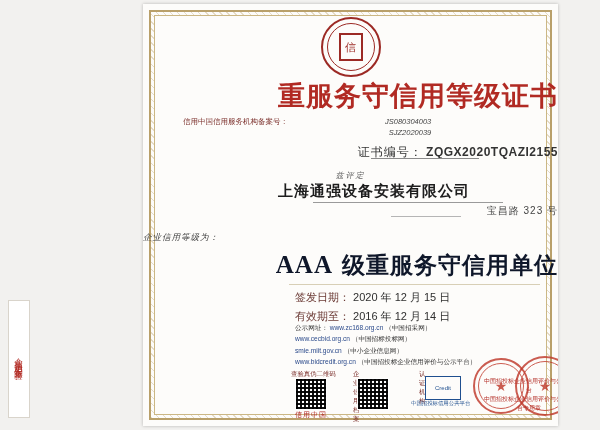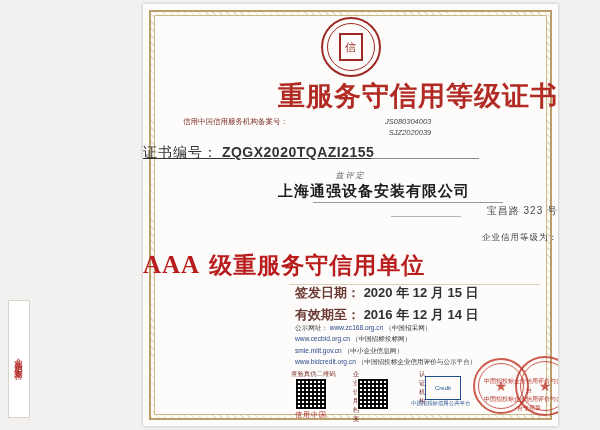--- a/index.html
+++ b/index.html
@@ -80,7 +80,7 @@
   }
   .cert-no{
     position:absolute;left:0;right:0;top:140px;
-    text-align:left;font-size:14px;color:#333;text-decoration:underline;
+    text-align:right;font-size:12px;color:#333;
   }
   .cert-no .label{letter-spacing:1px;}
   .cert-no .val{font-weight:bold;letter-spacing:.5px;}

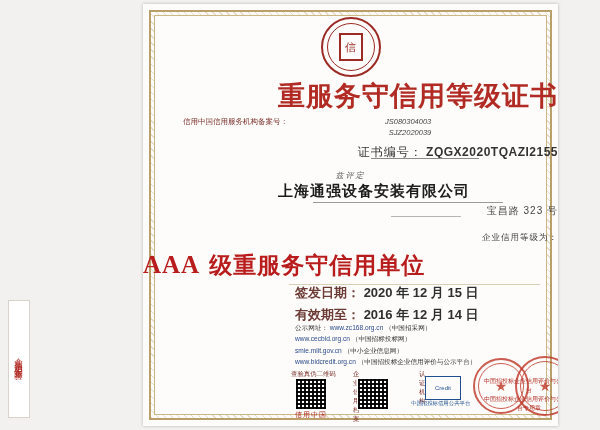--- a/index.html
+++ b/index.html
@@ -114,7 +114,7 @@
   }
   .grade-label{
     position:absolute;left:0;right:0;top:228px;
-    text-align:right;font-size:8.5px;color:#3a3a3a;letter-spacing:1px;
+    text-align:left;font-size:8.5px;color:#3a3a3a;letter-spacing:1px;font-style:italic;
   }
   .grade{
     position:absolute;left:0;right:0;top:246px;

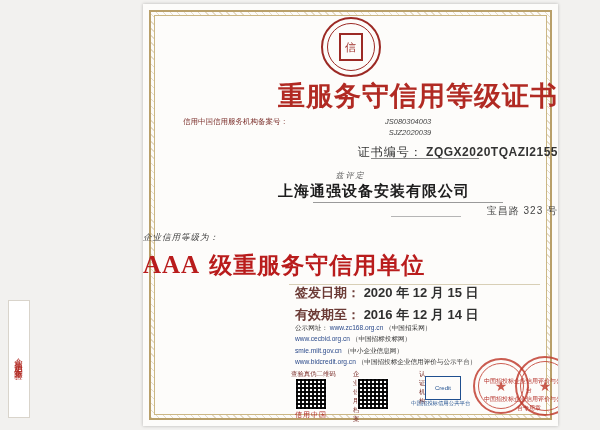--- a/index.html
+++ b/index.html
@@ -118,9 +118,9 @@
   }
   .grade{
     position:absolute;left:0;right:0;top:246px;
-    text-align:left;
-    font-family:"DejaVu Sans", sans-serif;
-    font-size:23px;font-weight:bold;color:#b91c1c;
+    text-align:right;
+    font-family:"DejaVu Sans", sans-serif;
+    font-size:23px;font-weight:bold;color:#0f172a;
     letter-spacing:1px;
   }
   .grade .aaa{font-family:"Liberation Serif", serif;font-size:25px;}

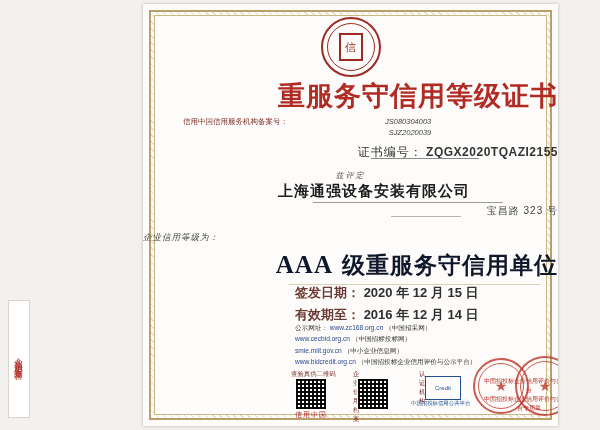--- a/index.html
+++ b/index.html
@@ -126,8 +126,8 @@
   .grade .aaa{font-family:"Liberation Serif", serif;font-size:25px;}
   
   .dates{
-    position:absolute;left:152px;top:278px;
-    font-size:13px;color:#2f2f2f;line-height:1.7;font-weight:bold;
+    position:absolute;left:152px;top:284px;
+    font-size:11px;color:#2f2f2f;line-height:1.7;
   }
   .dates .k{color:#6b3a35;}
   .sites{

